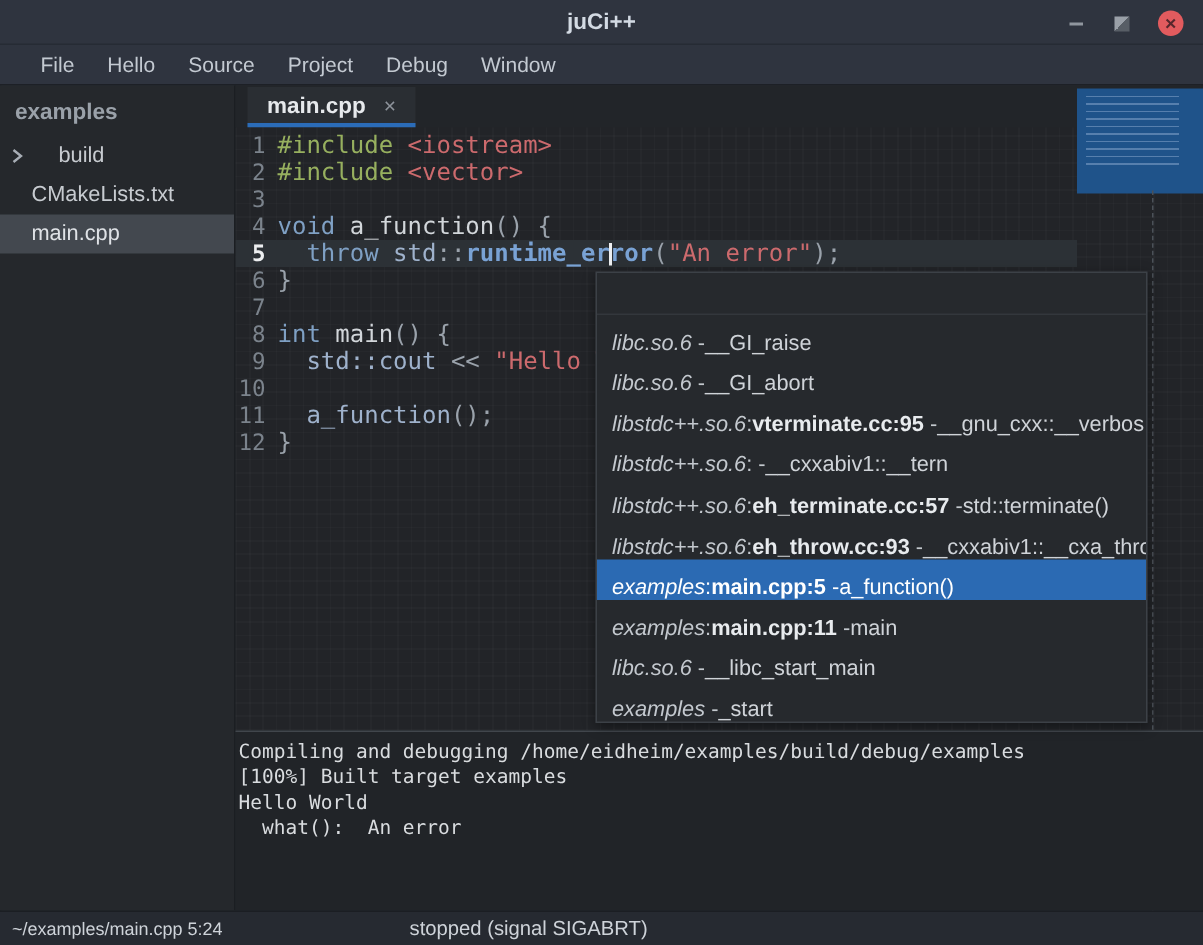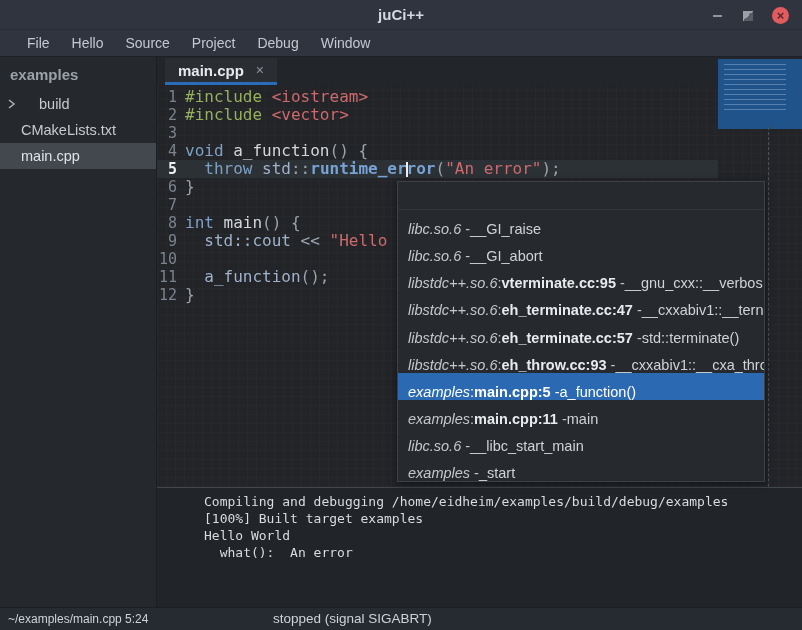--- a/index.html
+++ b/index.html
@@ -194,7 +194,6 @@
     <div class="pop-row">
       <span class="mod">libstdc++.so.6</span>
       <span class="sep">:</span>
-      <span class="file">eh_terminate.cc:47</span>
       <span class="dash">&nbsp;- </span>
       <span class="func">__cxxabiv1::__tern</span>
     </div>

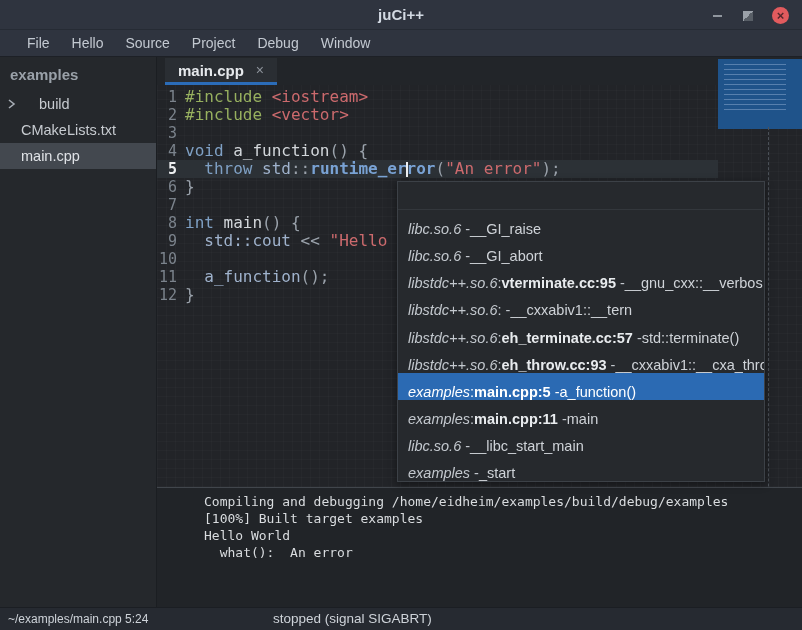--- a/index.html
+++ b/index.html
@@ -71,7 +71,7 @@
   .console { position:absolute; left:0; top:430px; width:645px; height:120px; background:#212428;
              border-top:1px solid #41464c; padding:5px 0 0 2px; }
   .console .cline { font-family:"DejaVu Sans Mono", monospace; font-size:13px; line-height:17px;
-             color:#d9dcdf; white-space:pre;margin-left:45px; }
+             color:#d9dcdf; white-space:pre; }
 
   
   .popup { position:absolute; left:397px; top:181px; width:368px; height:301px; background:#26292d;

